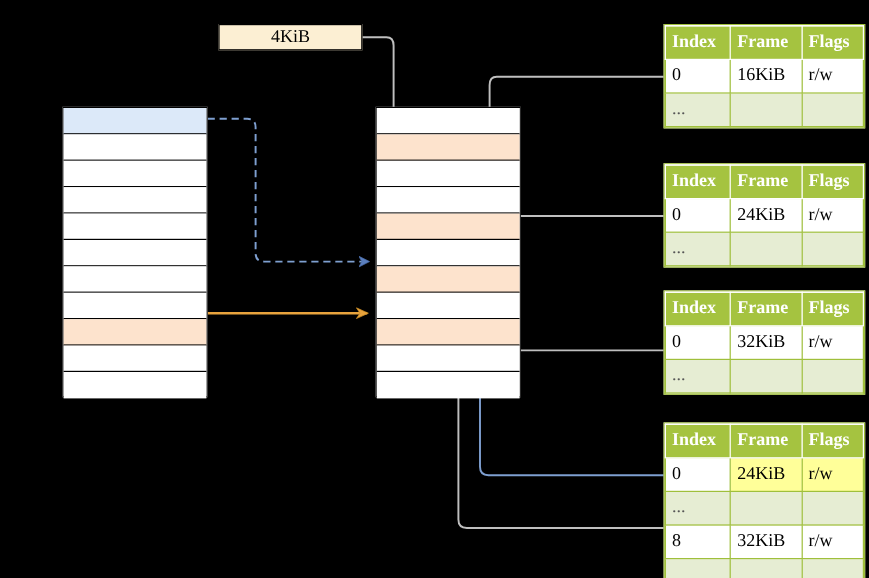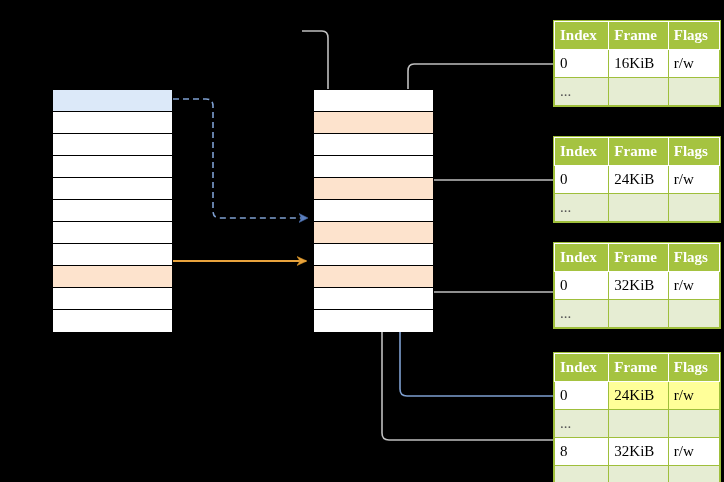--- a/index.html
+++ b/index.html
@@ -75,6 +75,7 @@
     <path d="M173,261 L306,261" fill="none" stroke="#E8A33D" stroke-width="2.2" marker-end="url(#aorange)"></path>
   </svg>
 
+  <div class="label-box" style="left:182px;top:20px;width:120px;height:22px;">4KiB</div>
 
   <div class="col-table" style="left:52px;top:89px;width:121px;height:242px;" id="left-table">
       <div class="col-row blue"></div>

